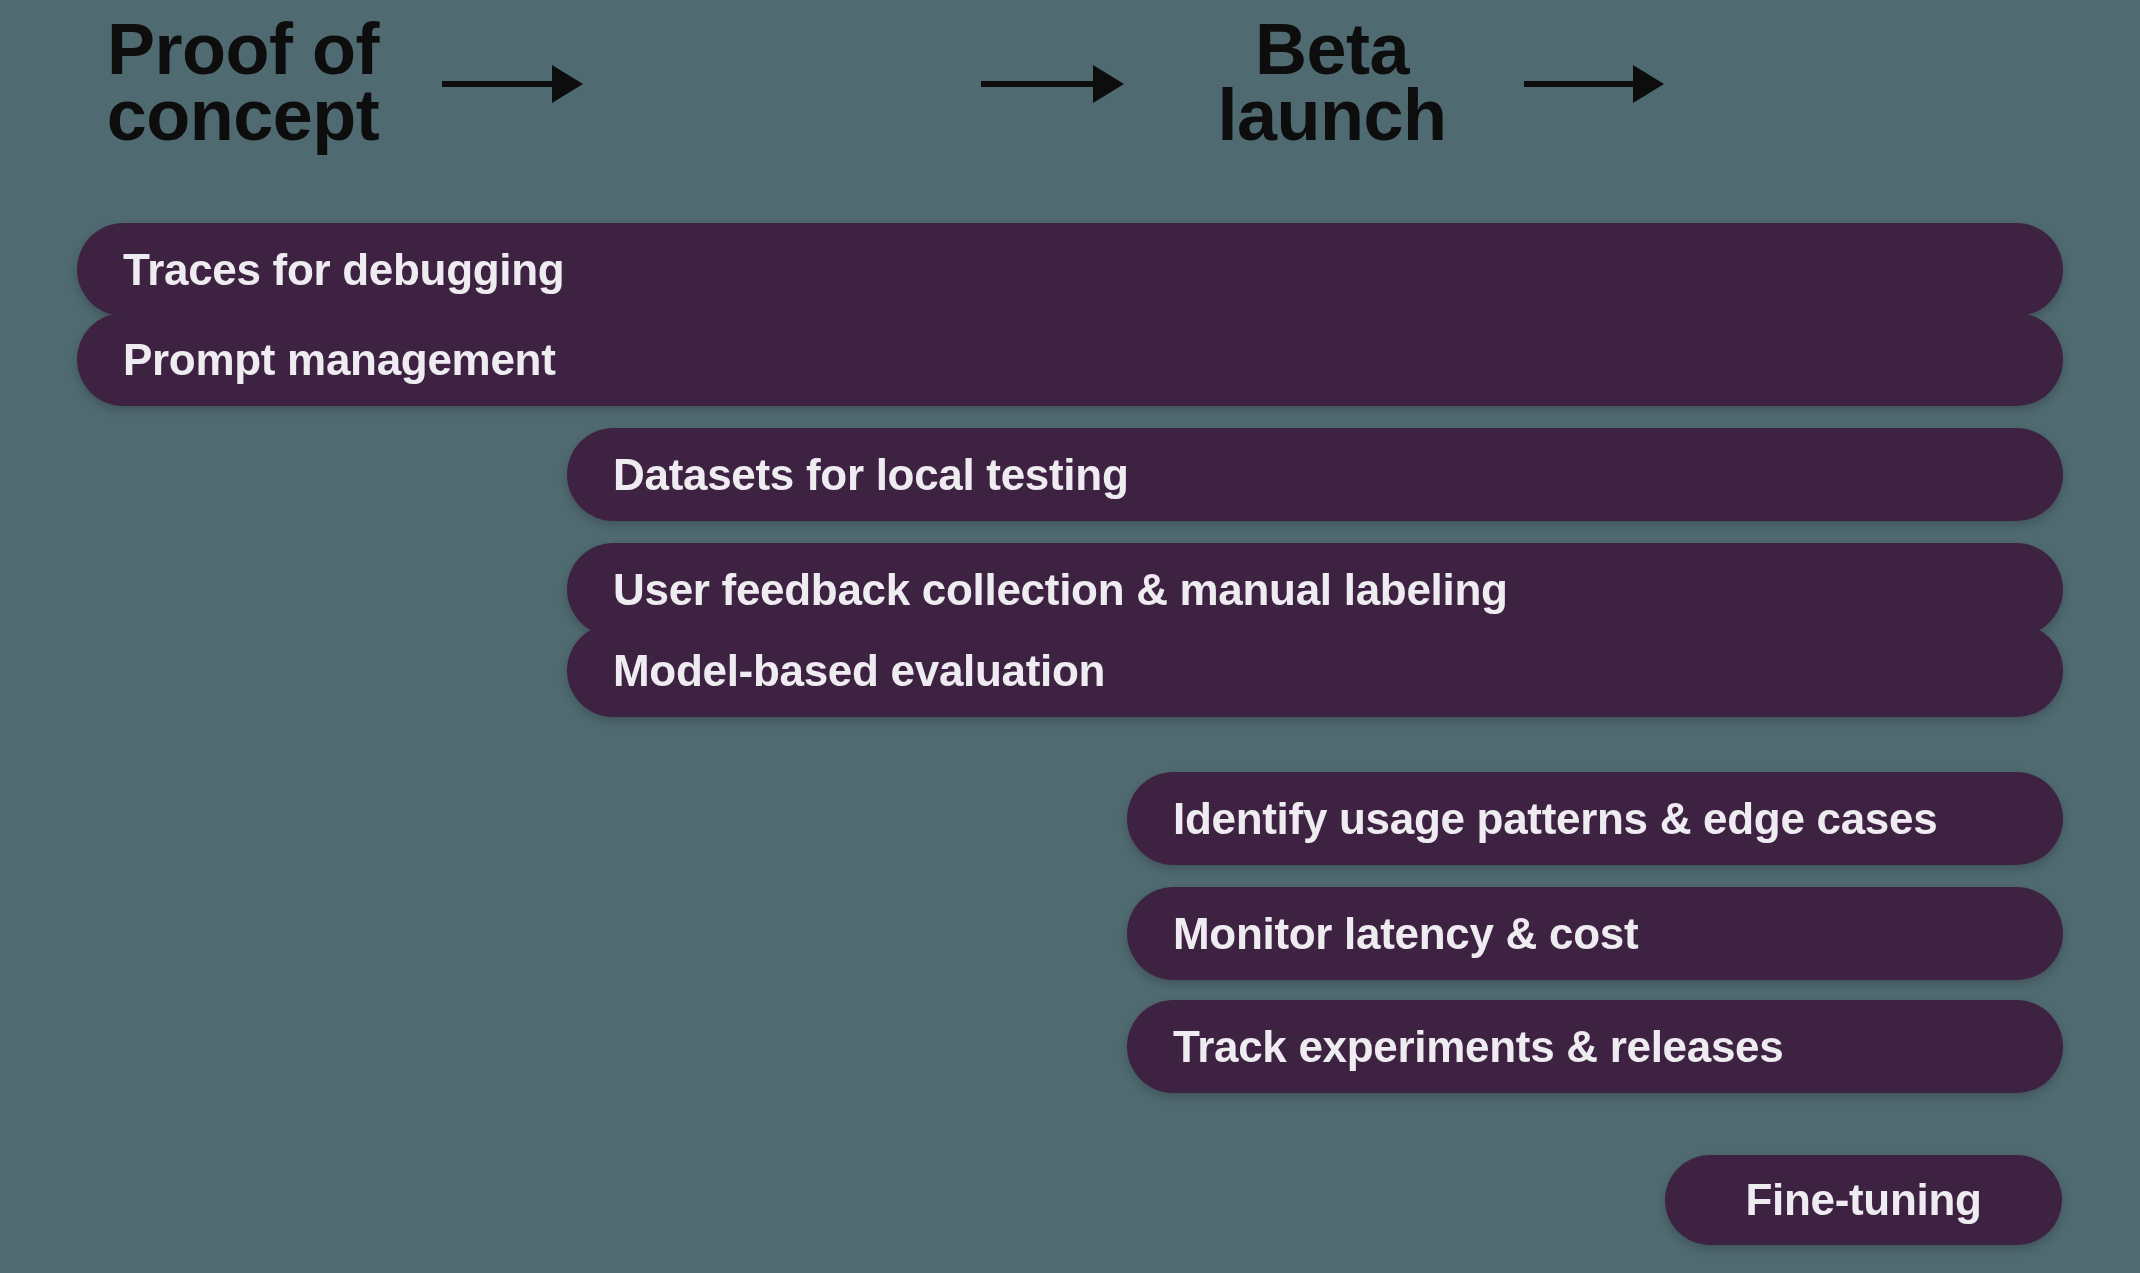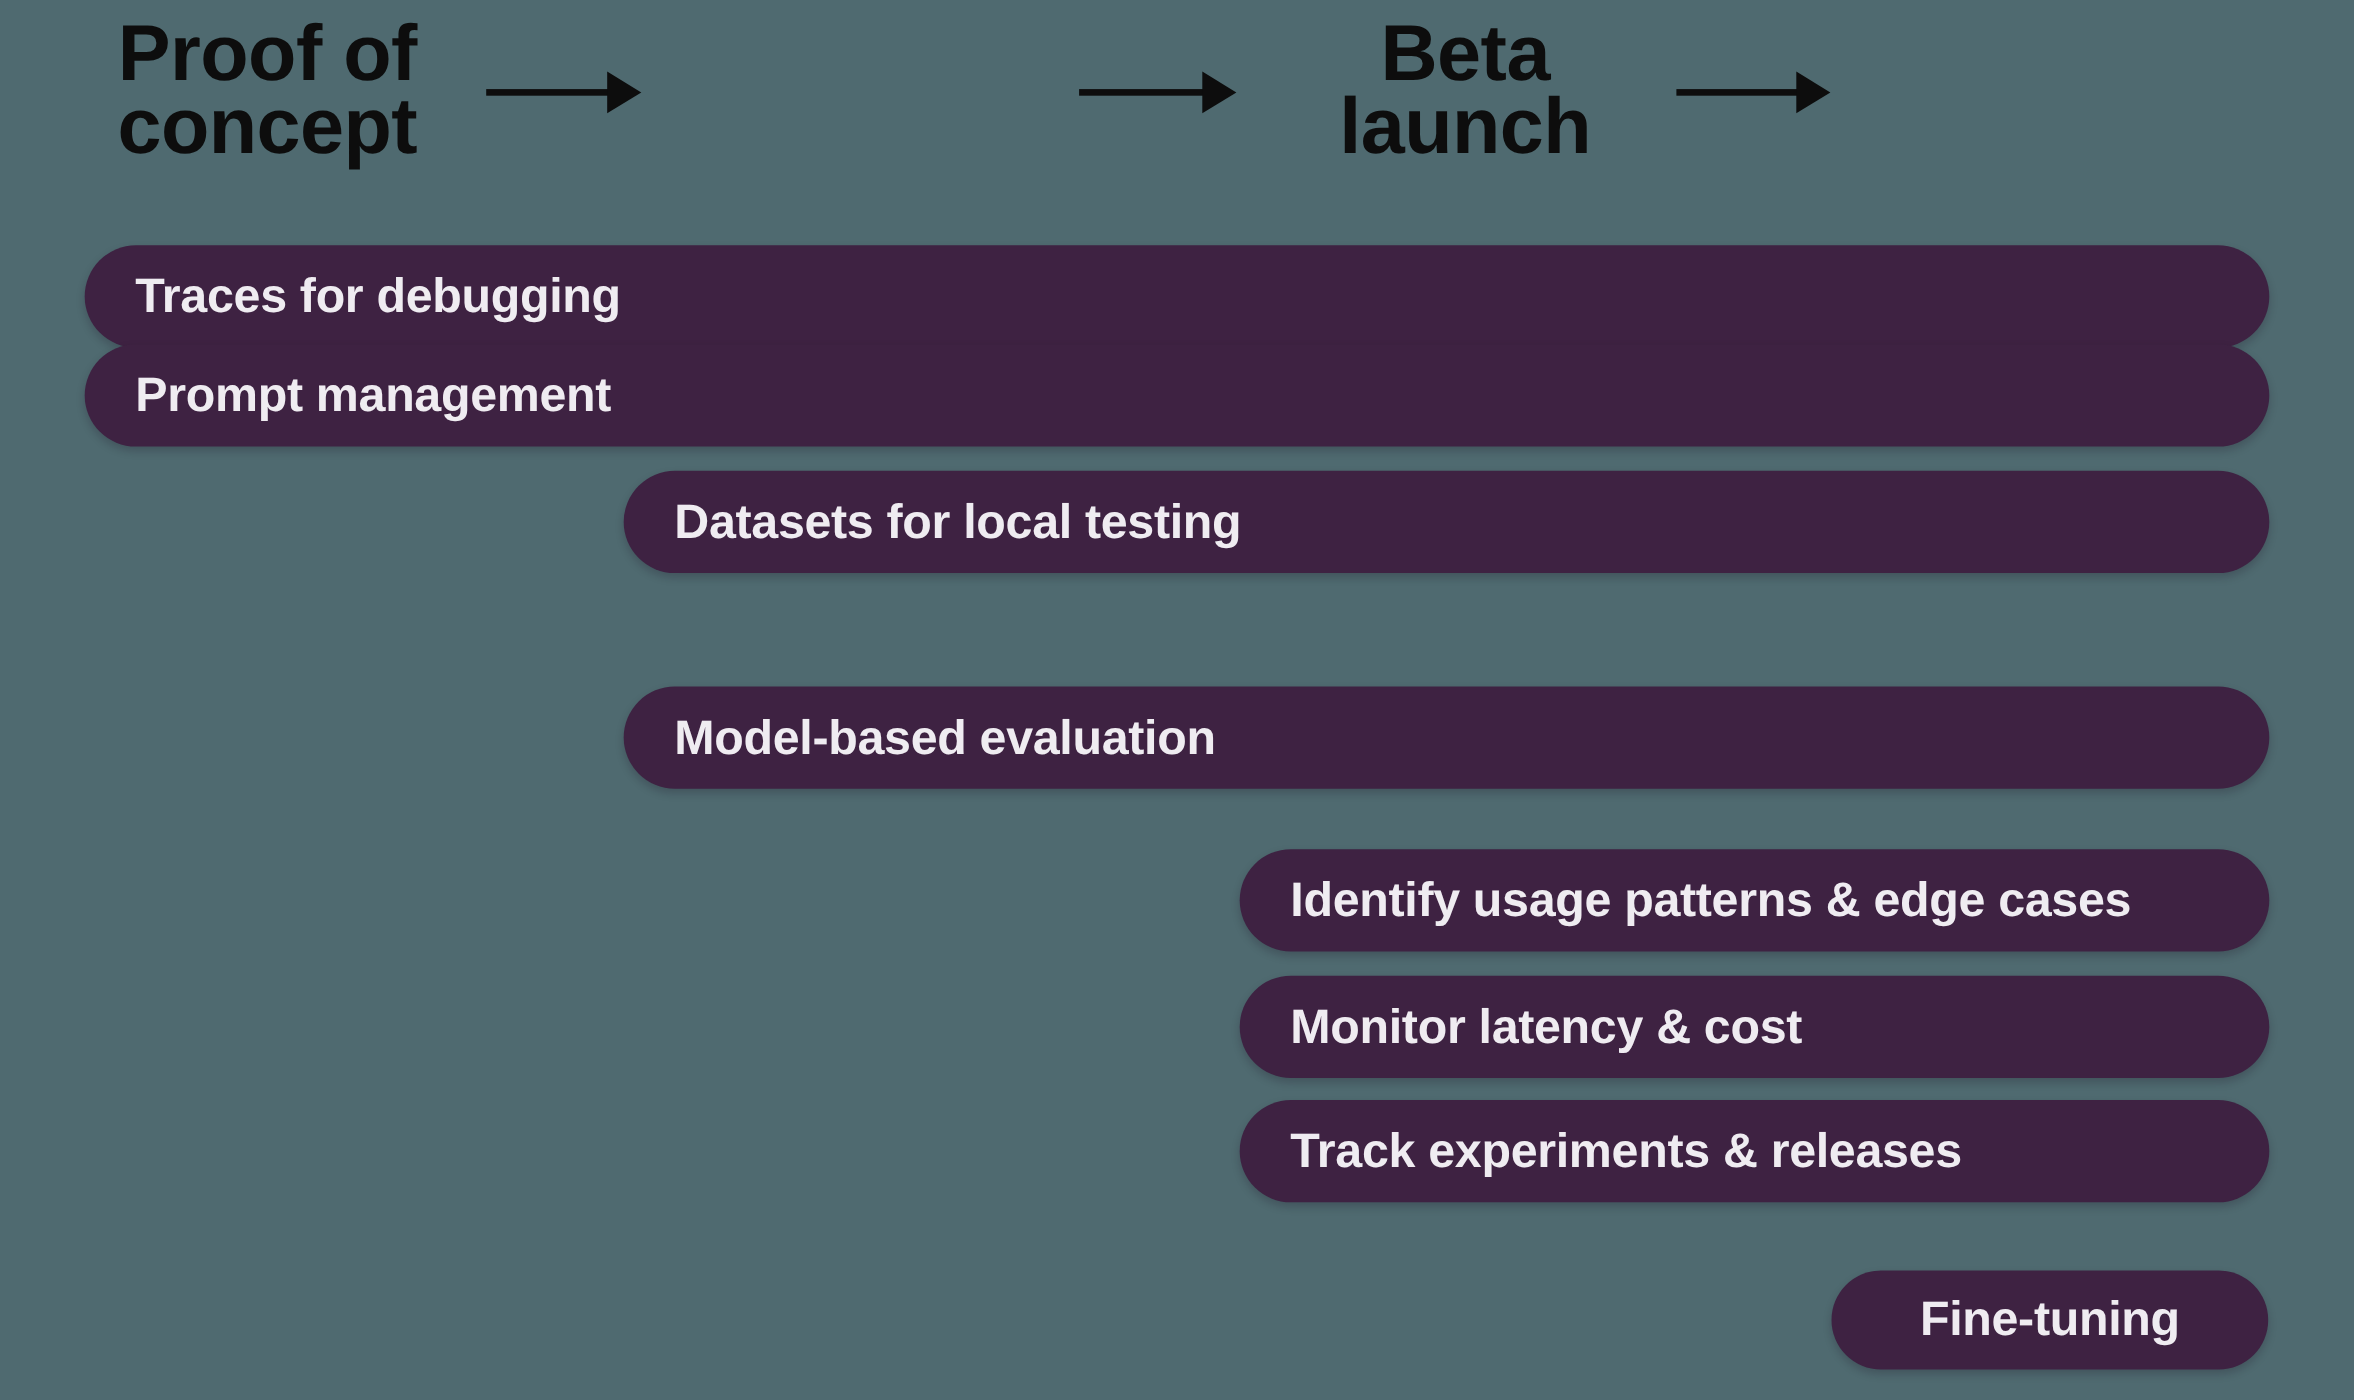--- a/index.html
+++ b/index.html
@@ -119,6 +119,9 @@
   <div class="bar from-testing row-3">
     <span class="bar-label">Datasets for local testing</span>
   </div>
+  <div class="bar from-testing row-4">
+    <span class="bar-label">User feedback collection &amp; manual labeling</span>
+  </div>
   <div class="bar from-testing row-5">
     <span class="bar-label">Model-based evaluation</span>
   </div>

